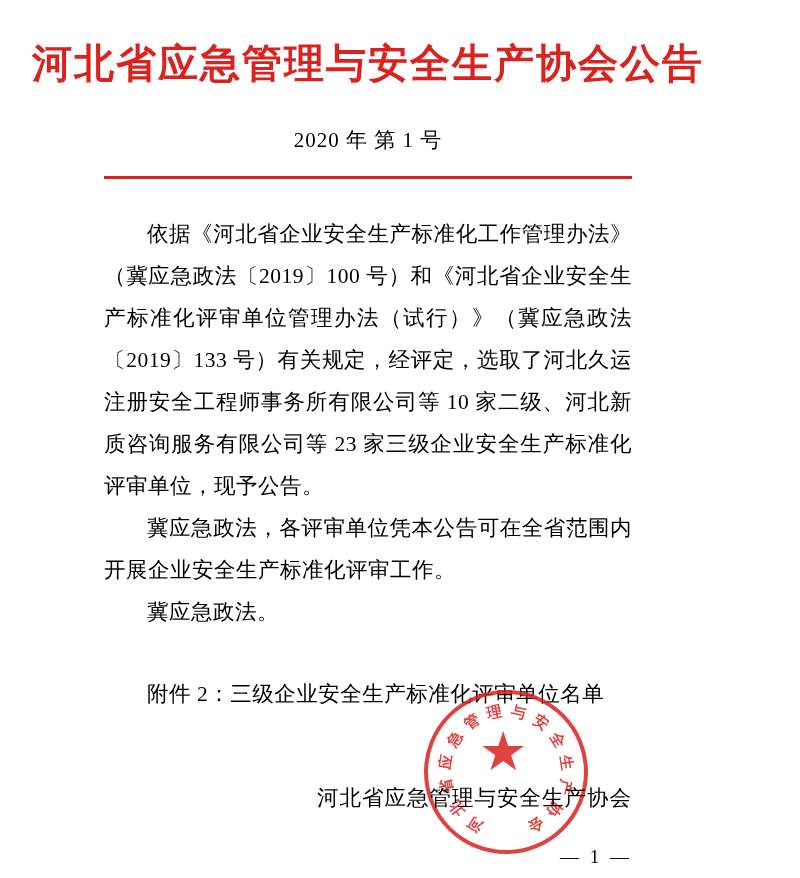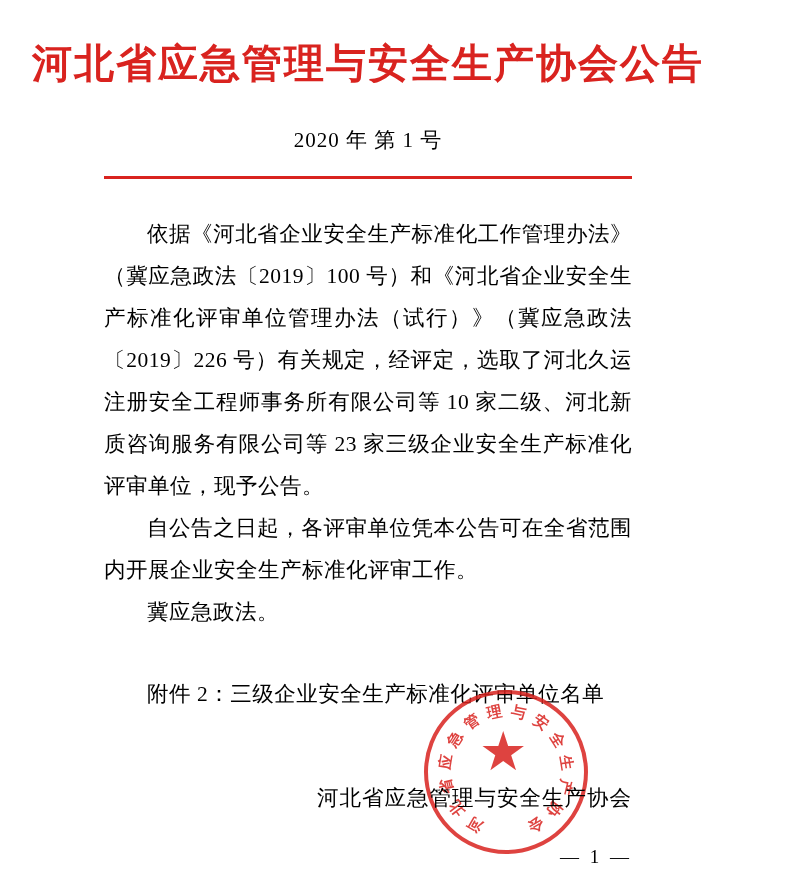--- a/index.html
+++ b/index.html
@@ -141,7 +141,7 @@
   <div class="red-rule"></div>
 
   <div class="body-area">
-    <p class="para">依据《河北省企业安全生产标准化工作管理办法》（冀应急政法〔2019〕100 号）和《河北省企业安全生产标准化评审单位管理办法（试行）》（冀应急政法〔2019〕226 号）有关规定，经评定，选取了河北久运注册安全工程师事务所有限公司等 10 家二级、河北新质咨询服务有限公司等 23 家三级企业安全生产标准化评审单位，现予公告。</p>
+    <p class="para">依据《河北省企业安全生产标准化工作管理办法》（冀应急政法〔2019〕100 号）和《河北省企业安全生产标准化评审单位管理办法（试行）》（冀应急政法〔2019〕133 号）有关规定，经评定，选取了河北久运注册安全工程师事务所有限公司等 10 家二级、河北新质咨询服务有限公司等 23 家三级企业安全生产标准化评审单位，现予公告。</p>
     <p class="para">自公告之日起，各评审单位凭本公告可在全省范围内开展企业安全生产标准化评审工作。</p>
     <p class="para">冀应急政法。</p>
 

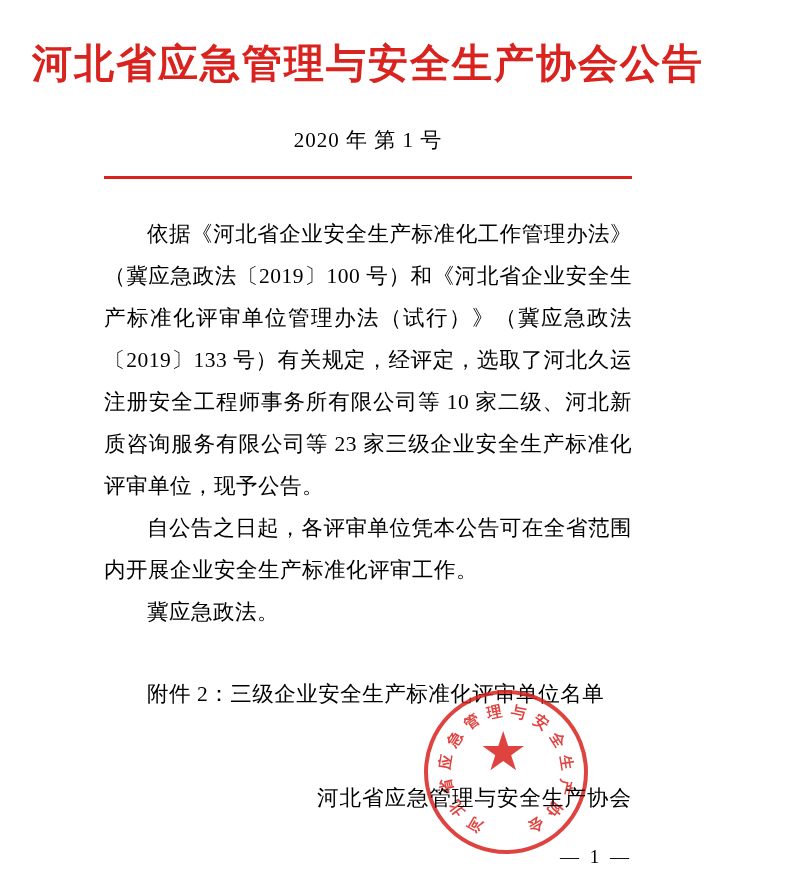--- a/index.html
+++ b/index.html
@@ -142,7 +142,7 @@
 
   <div class="body-area">
     <p class="para">依据《河北省企业安全生产标准化工作管理办法》（冀应急政法〔2019〕100 号）和《河北省企业安全生产标准化评审单位管理办法（试行）》（冀应急政法〔2019〕133 号）有关规定，经评定，选取了河北久运注册安全工程师事务所有限公司等 10 家二级、河北新质咨询服务有限公司等 23 家三级企业安全生产标准化评审单位，现予公告。</p>
-    <p class="para">自公告之日起，各评审单位凭本公告可在全省范围内开展企业安全生产标准化评审工作。</p>
+    <p class="para">冀应急政法，各评审单位凭本公告可在全省范围内开展企业安全生产标准化评审工作。</p>
     <p class="para">冀应急政法。</p>
 
     <div class="attach">

